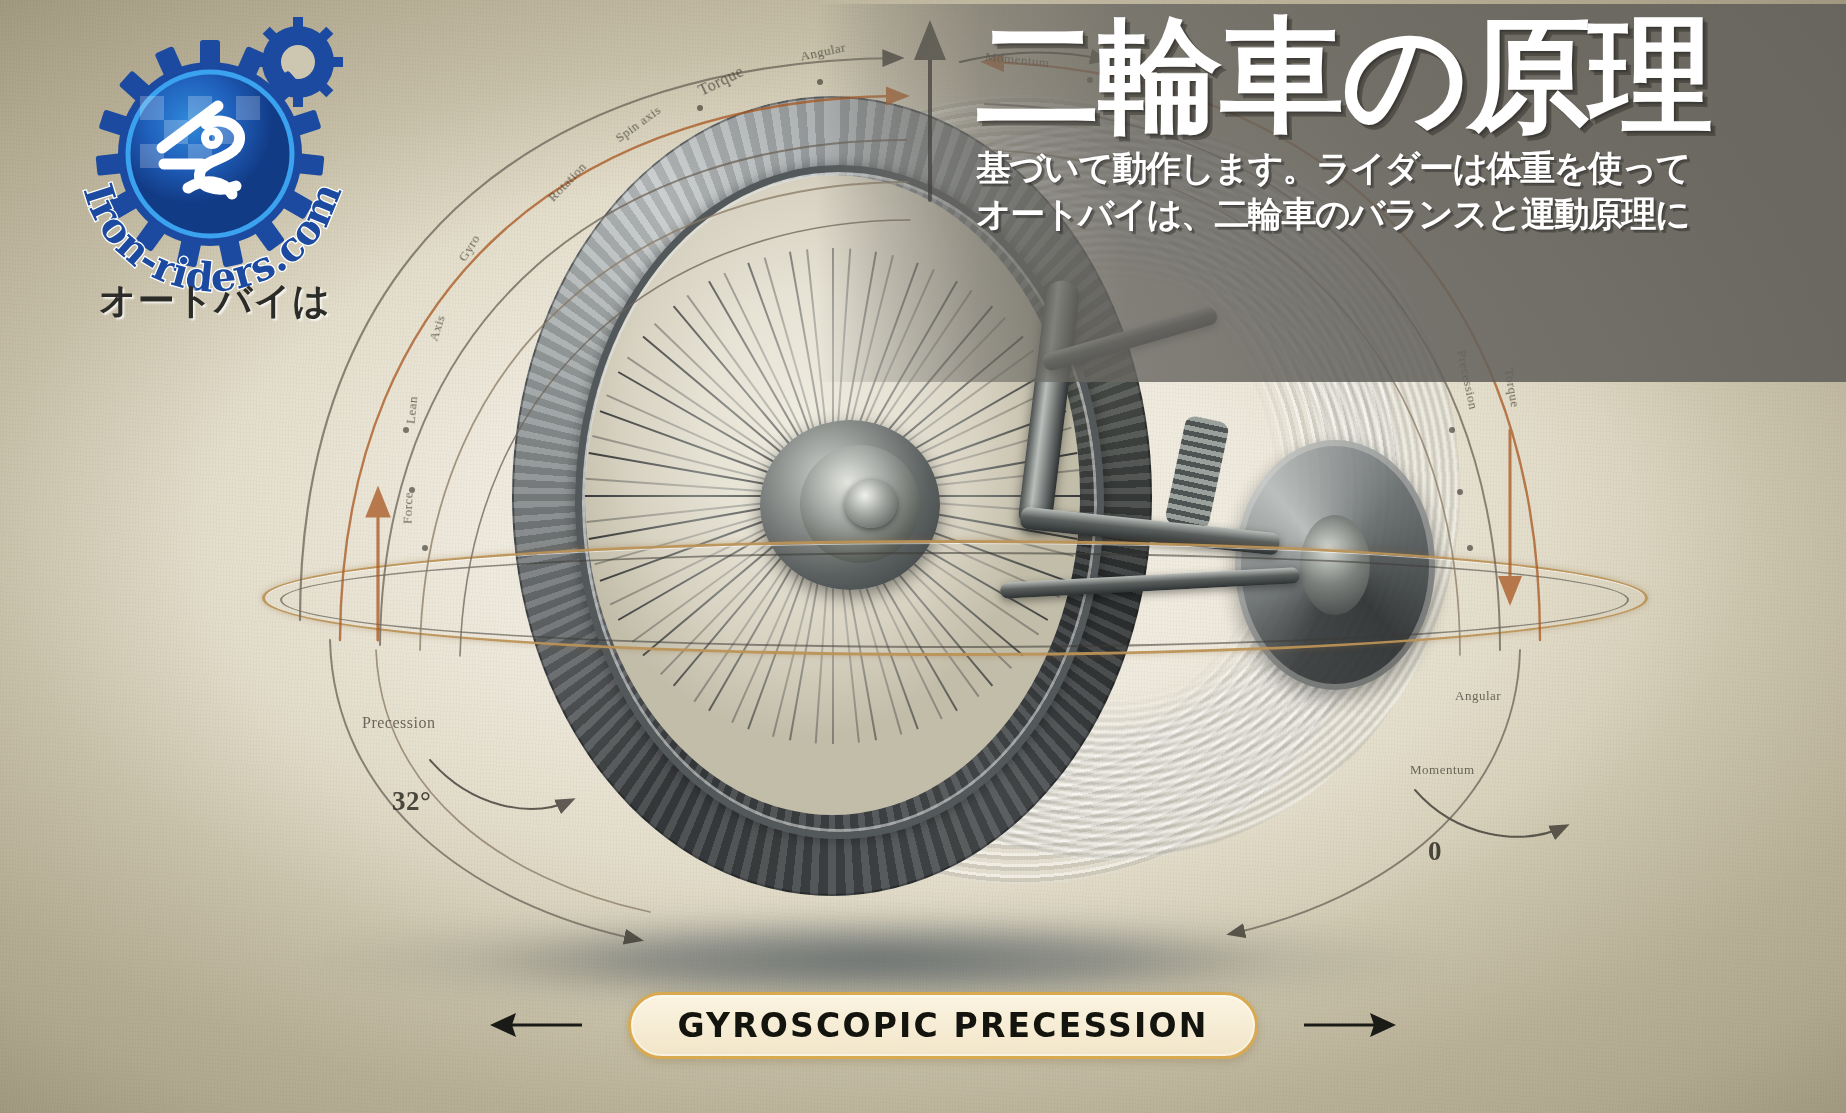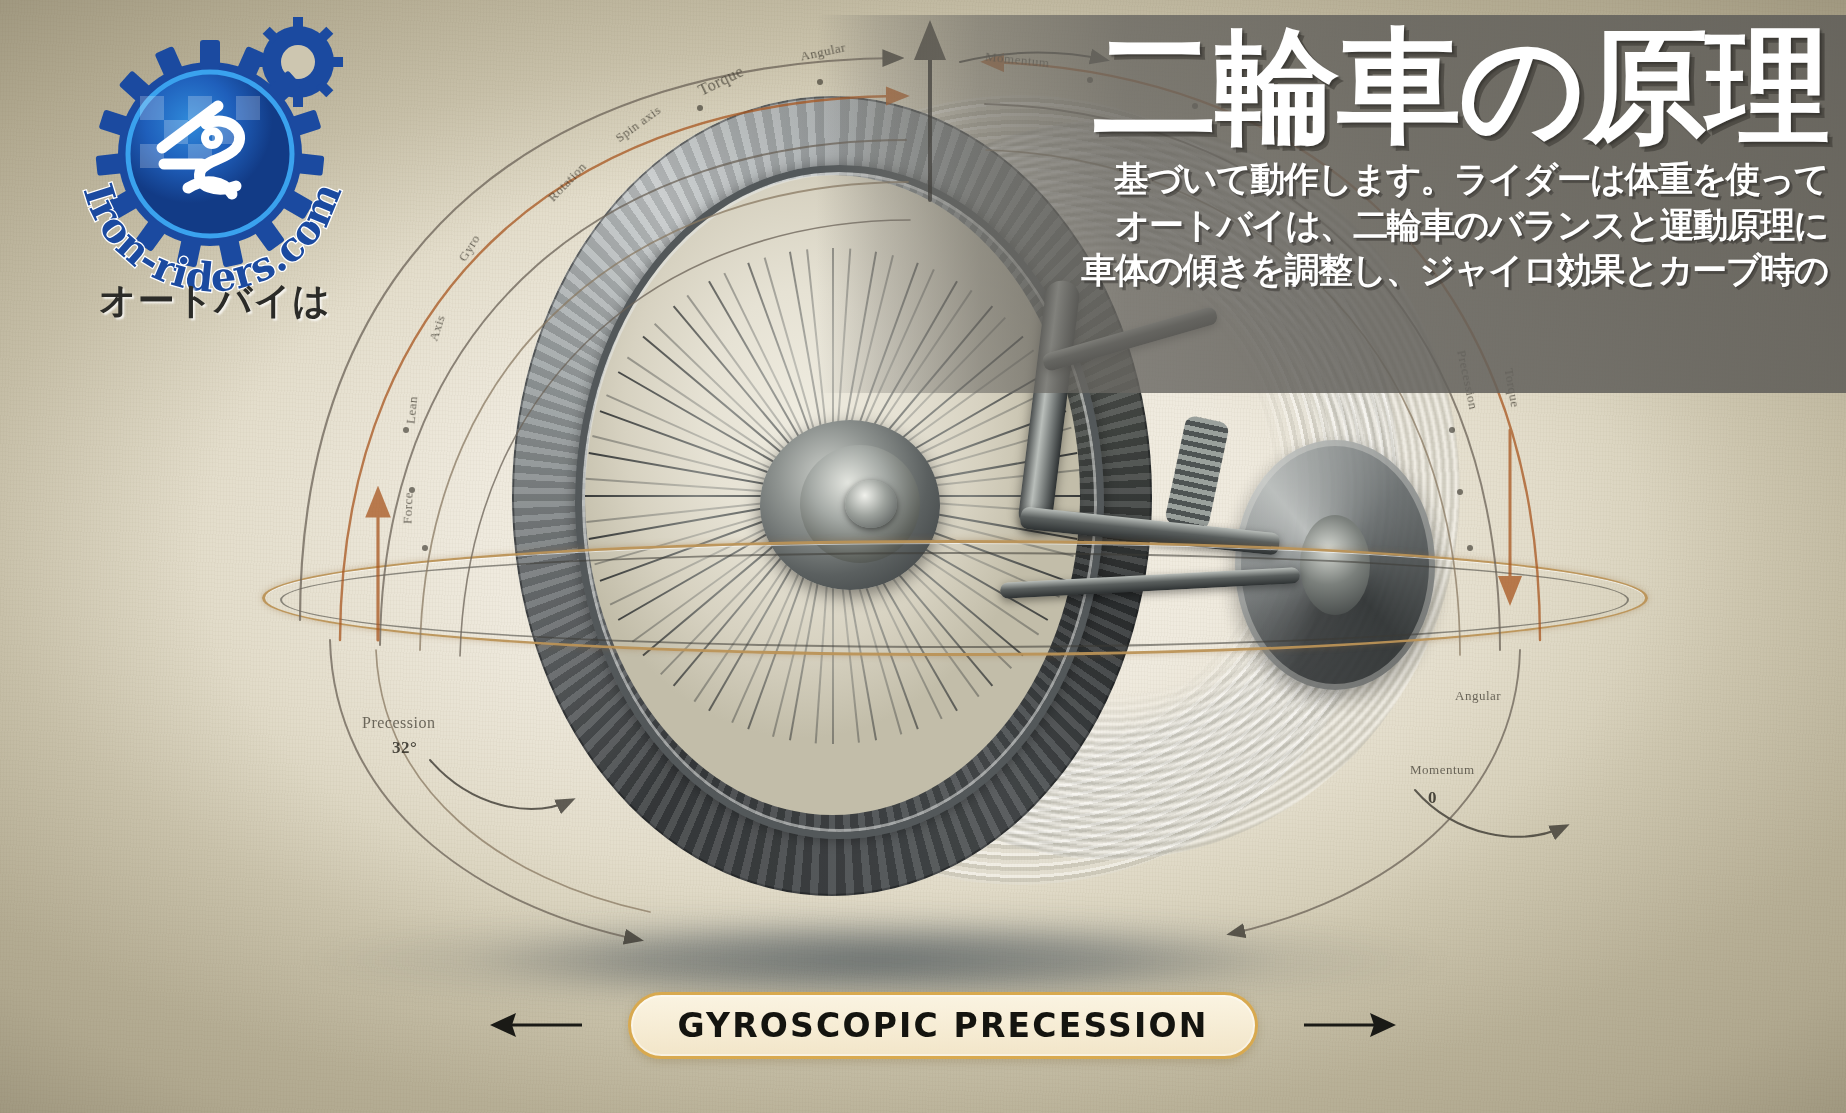--- a/index.html
+++ b/index.html
@@ -172,7 +172,7 @@
 
   
   .panel{
-    position:absolute;right:0;top:15px;width:1030px;height:378px;
+    position:absolute;right:0;top:4px;width:1030px;height:378px;
     background:linear-gradient(90deg,
       rgba(120,118,112,0) 0%,
       rgba(118,116,110,.30) 6%,
@@ -180,7 +180,6 @@
       rgba(104,102,97,.80) 30%,
       rgba(100,98,93,.86) 55%,
       rgba(96,94,89,.88) 100%);
-    text-align:right;
   }
   .panel-inner{
     position:absolute;left:160px;top:8px;right:18px;

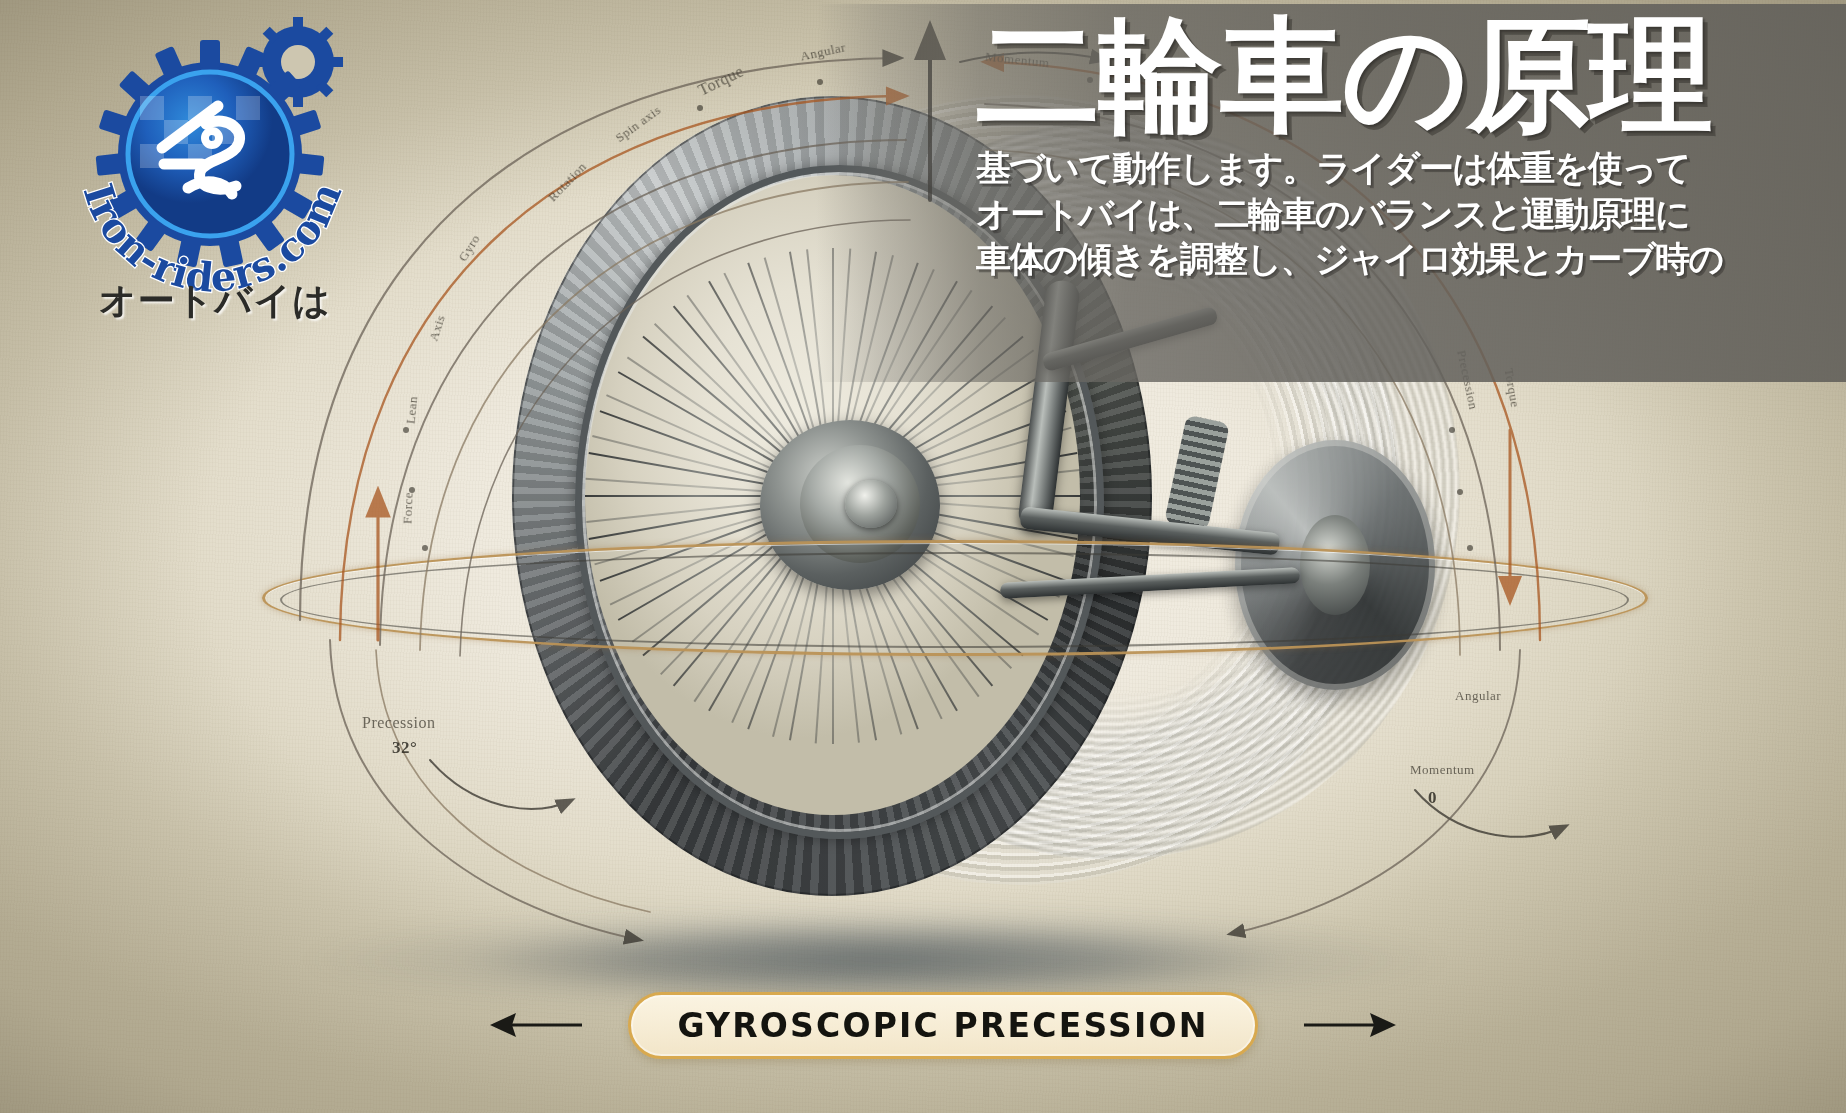--- a/index.html
+++ b/index.html
@@ -510,7 +510,6 @@
       <div class="body-copy">
         <div>基づいて動作します。ライダーは体重を使って</div>
         <div>オートバイは、二輪車のバランスと運動原理に</div>
-        <div>車体の傾きを調整し、ジャイロ効果とカーブ時の</div>
       </div>
     </div>
   </div>

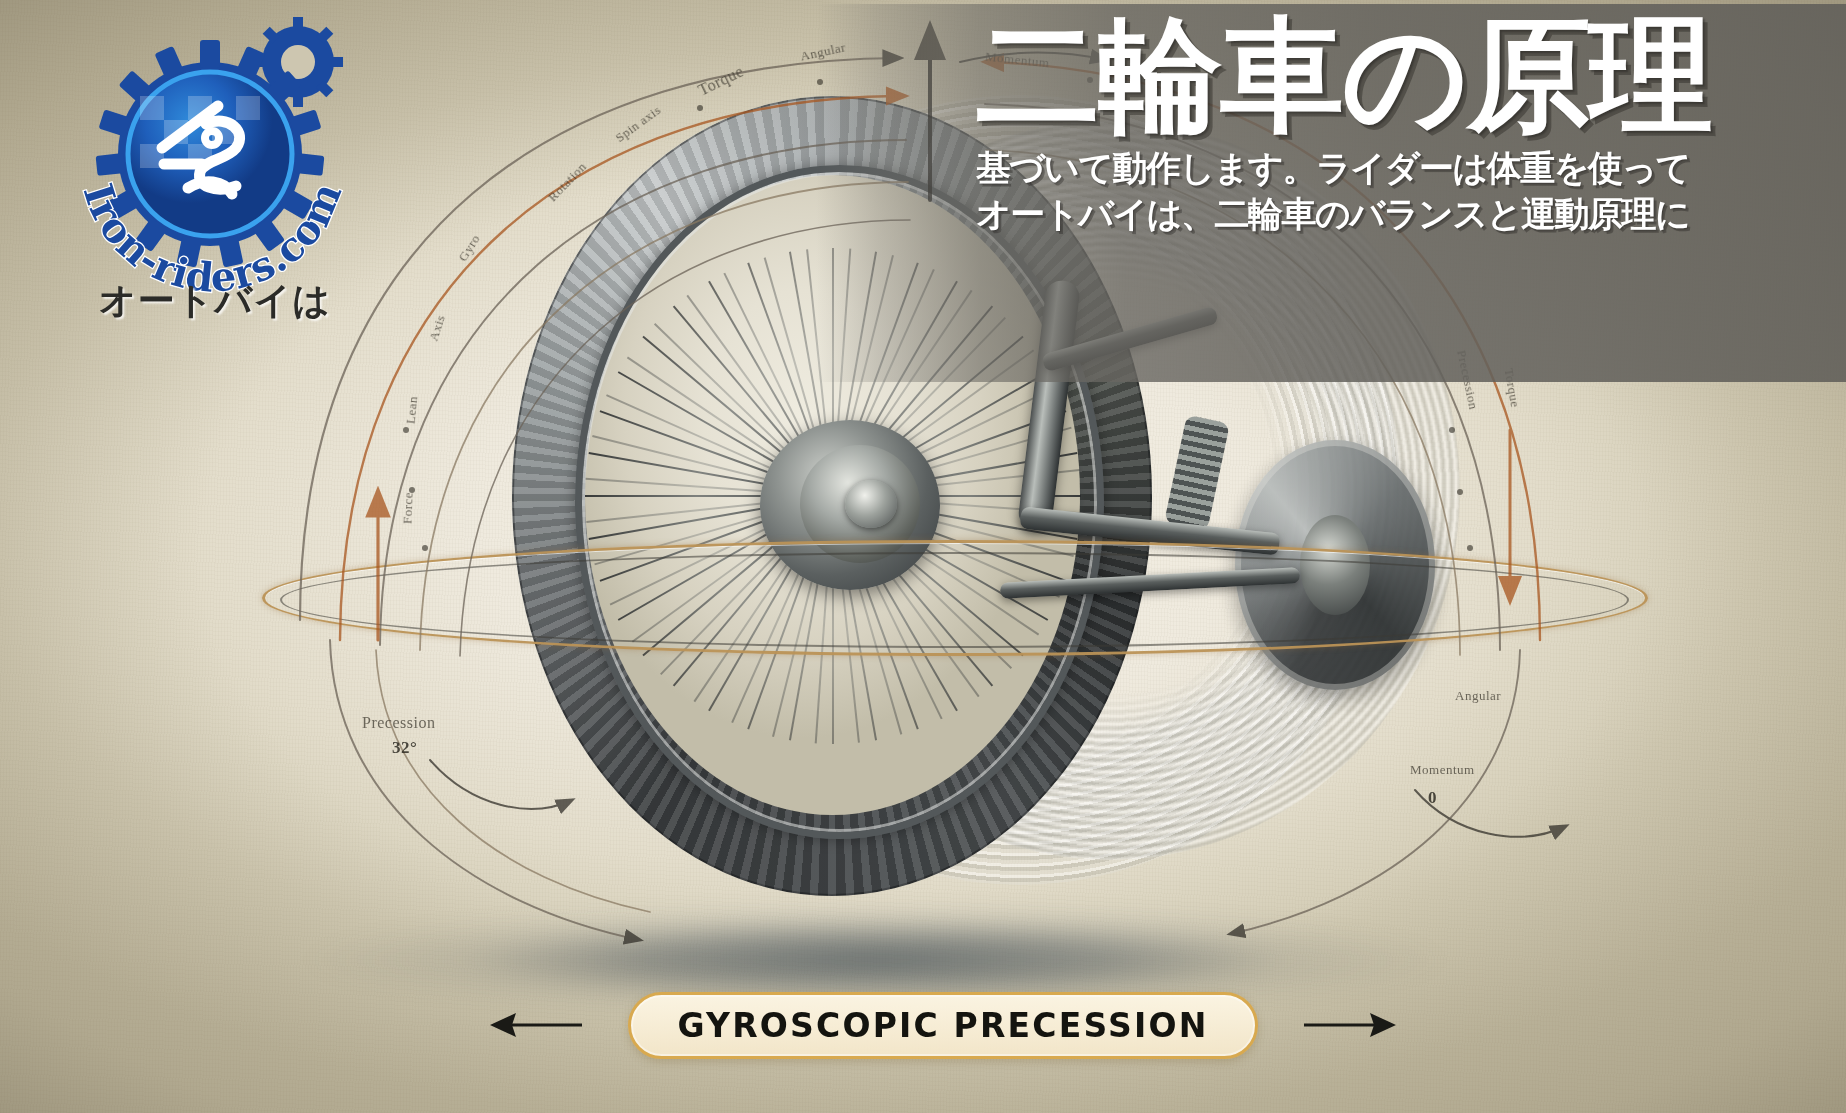--- a/index.html
+++ b/index.html
@@ -168,7 +168,7 @@
   }
   .annot.tiny{font-size:13px;}
   .annot.sm{font-size:16px;}
-  .annot.deg{font-size:17px;font-weight:bold;color:rgba(40,38,30,.82);}
+  .annot.deg{font-size:27px;font-weight:bold;color:rgba(40,38,30,.82);margin-top:48px;}
 
   
   .panel{

